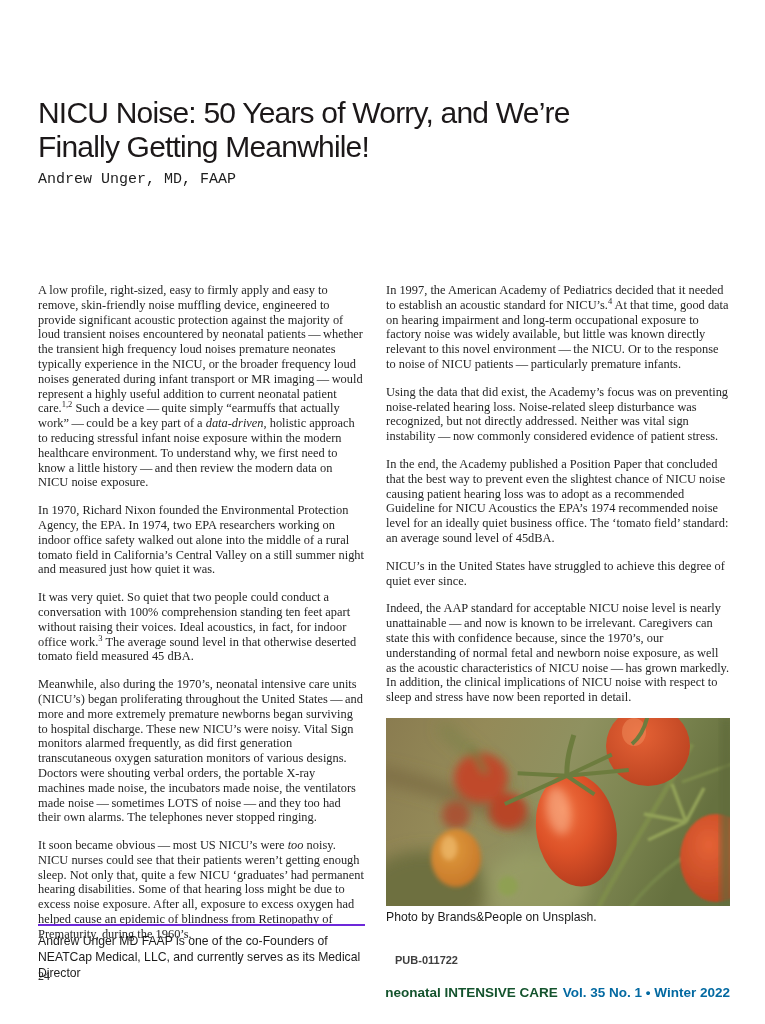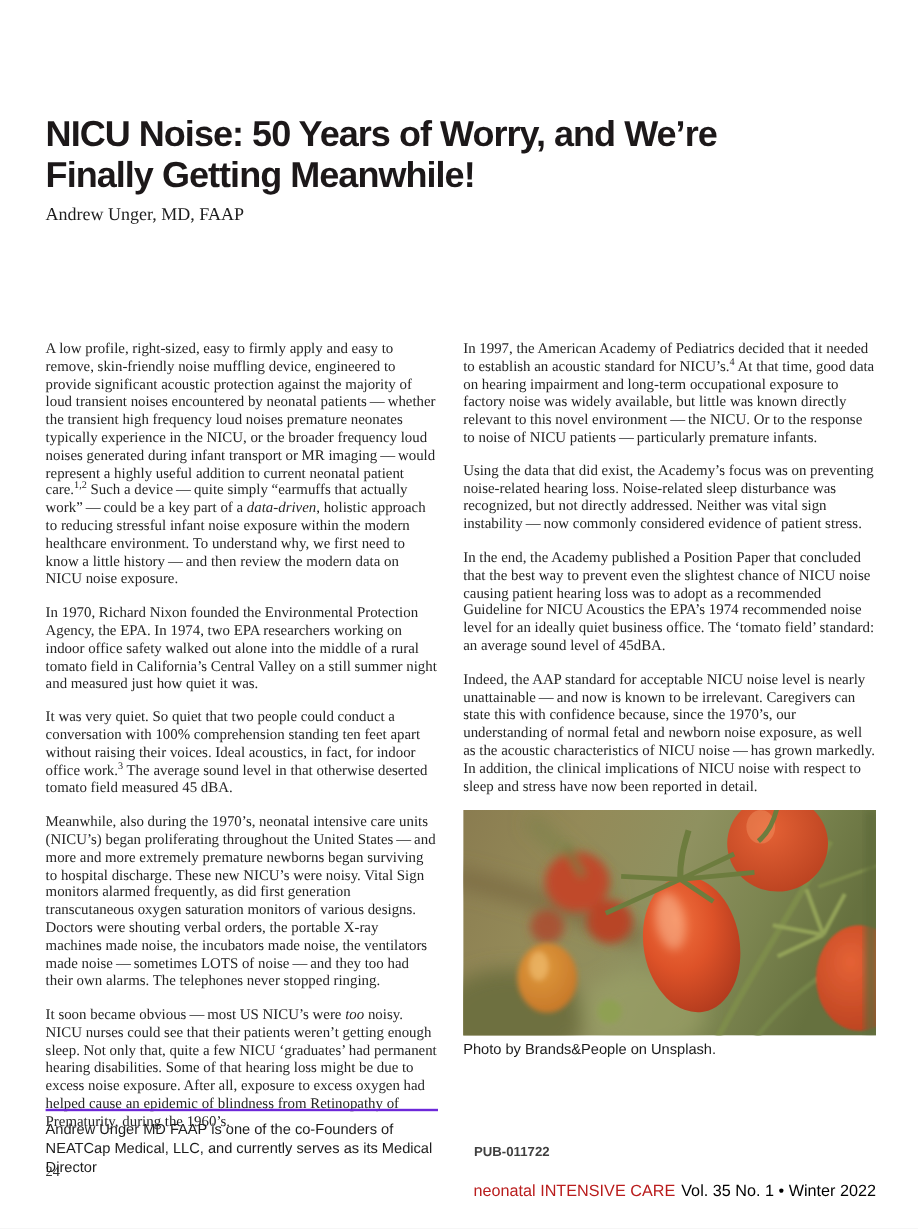--- a/index.html
+++ b/index.html
@@ -16,7 +16,7 @@
   .title{
     position:absolute;left:38px;top:96px;width:640px;
     font-family:"Liberation Sans", sans-serif;
-    font-weight:700;
+    font-weight:400;
     font-size:30px;line-height:34px;
     letter-spacing:-0.8px;
     color:#1c1819;

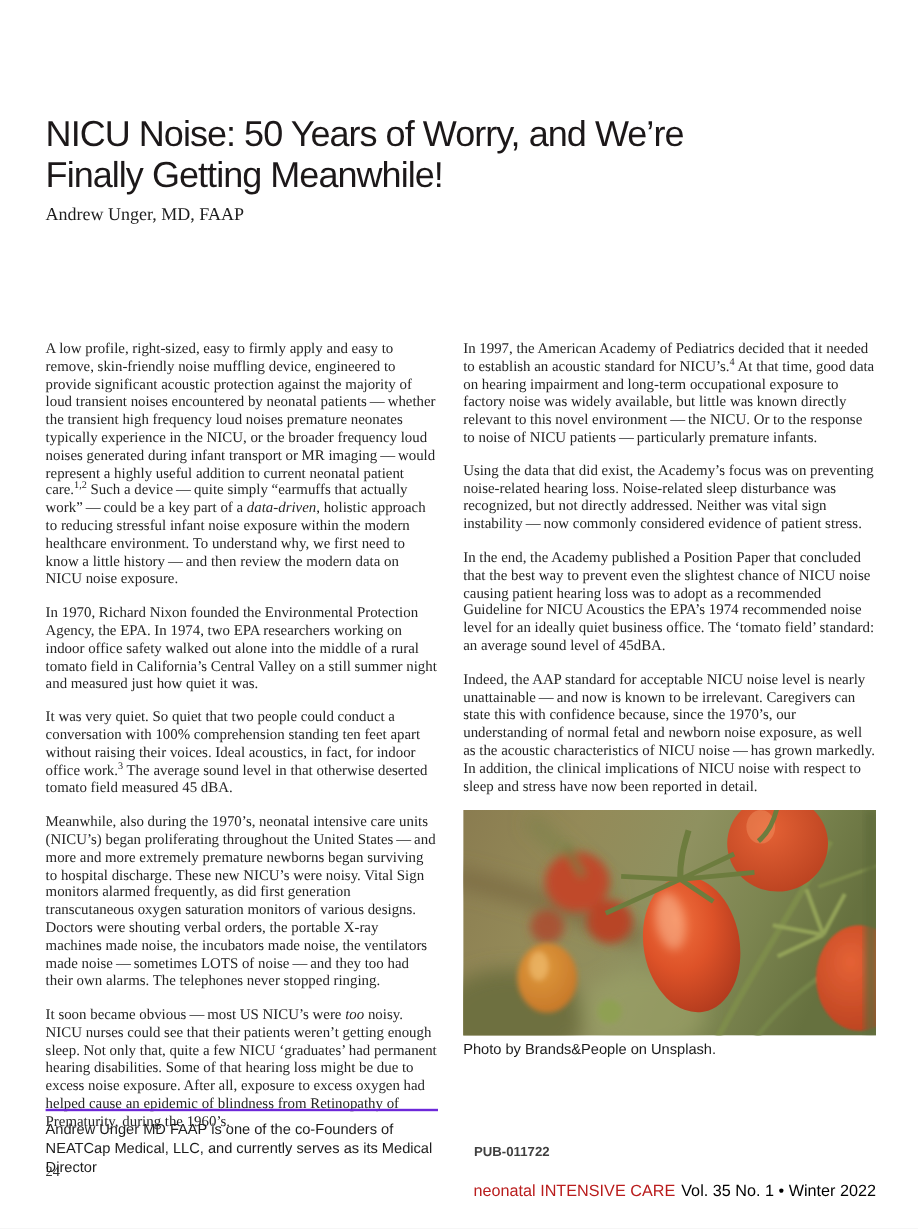--- a/index.html
+++ b/index.html
@@ -24,7 +24,7 @@
   }
   .author{
     position:absolute;left:38px;top:171px;
-    font-family:Liberation Serif, serif;
+    font-family:Liberation Mono, monospace;
     font-size:15px;color:#1d1d1d;
   }
   .columns{

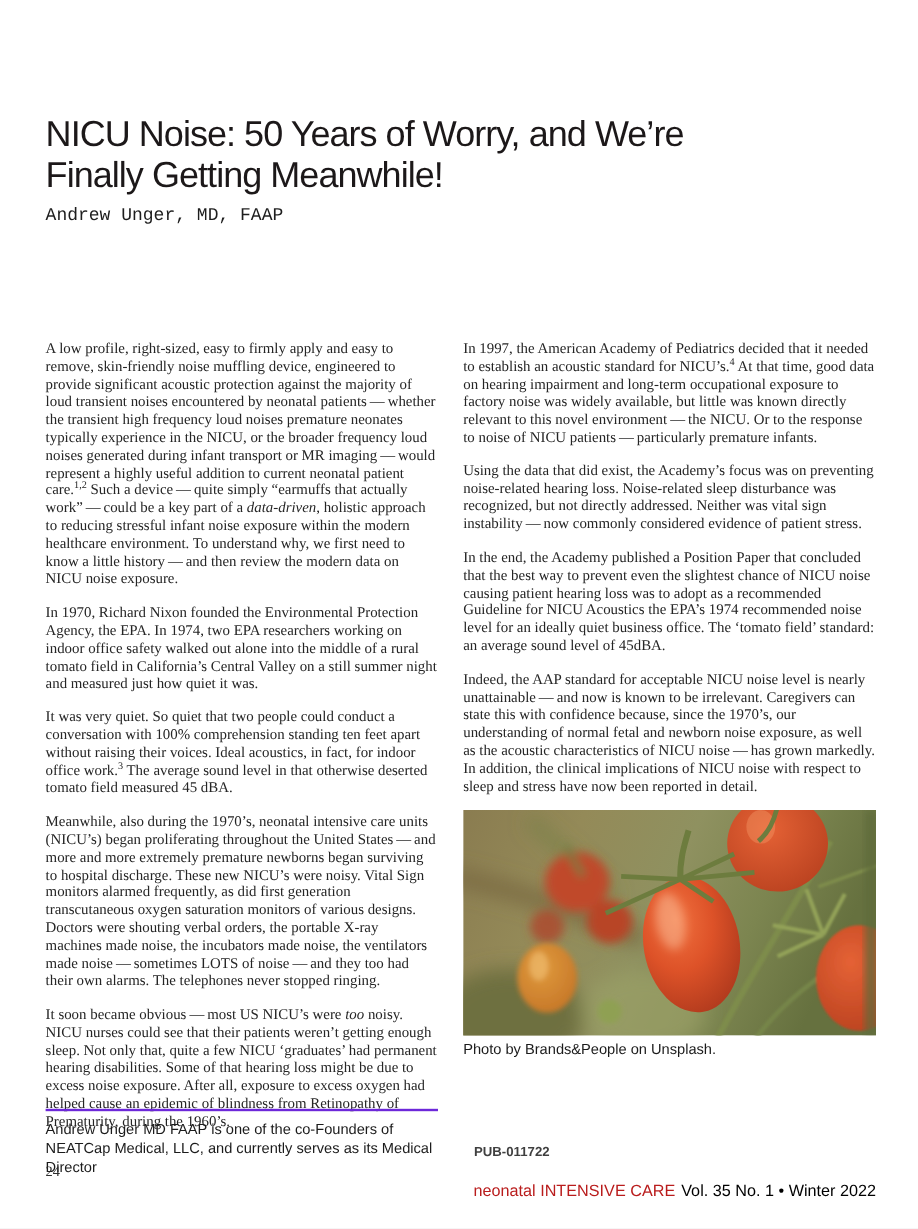--- a/index.html
+++ b/index.html
@@ -95,6 +95,7 @@
           <p class="para"><span>In 1997, the American Academy of Pediatrics decided that it needed to establish an acoustic standard for NICU’s.</span><sup>4</sup><span> At that time, good data on hearing impairment and long-term occupational exposure to factory noise was widely available, but little was known directly relevant to this novel environment — the NICU. Or to the response to noise of NICU patients — particularly premature infants.</span></p>
           <p class="para"><span>Using the data that did exist, the Academy’s focus was on preventing noise-related hearing loss. Noise-related sleep disturbance was recognized, but not directly addressed. Neither was vital sign instability — now commonly considered evidence of patient stress.</span></p>
           <p class="para"><span>In the end, the Academy published a Position Paper that concluded that the best way to prevent even the slightest chance of NICU noise causing patient hearing loss was to adopt as a recommended Guideline for NICU Acoustics the EPA’s 1974 recommended noise level for an ideally quiet business office. The ‘tomato field’ standard: an average sound level of 45dBA.</span></p>
+          <p class="para"><span>NICU’s in the United States have struggled to achieve this degree of quiet ever since.</span></p>
           <p class="para"><span>Indeed, the AAP standard for acceptable NICU noise level is nearly unattainable — and now is known to be irrelevant. Caregivers can state this with confidence because, since the 1970’s, our understanding of normal fetal and newborn noise exposure, as well as the acoustic characteristics of NICU noise — has grown markedly. In addition, the clinical implications of NICU noise with respect to sleep and stress have now been reported in detail.</span></p>
         </div>
 

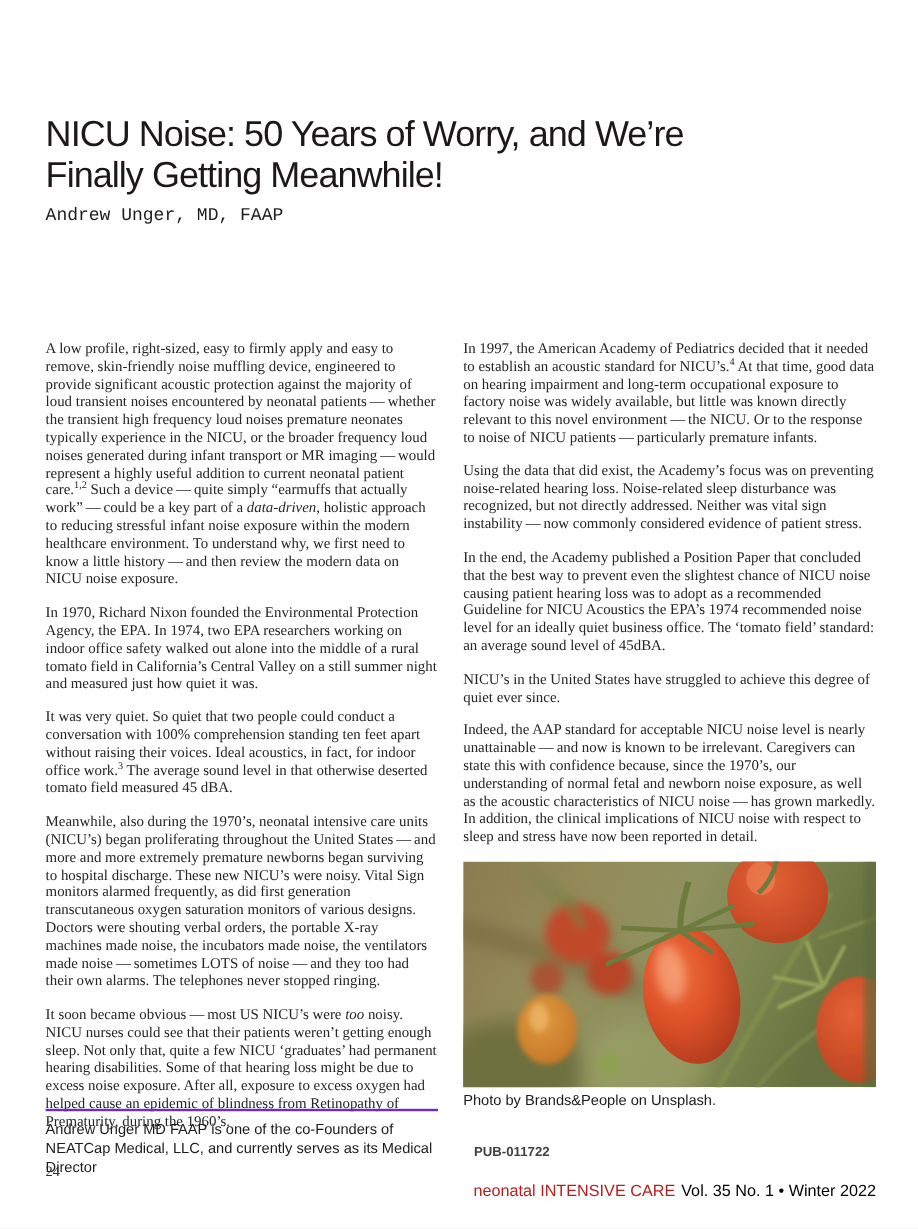--- a/index.html
+++ b/index.html
@@ -65,7 +65,7 @@
     font-family:"Liberation Sans", sans-serif;
     font-size:13.5px;white-space:nowrap;
   }
-  .journal-footer .jname{font-weight:400;color:#b91c1c;}
+  .journal-footer .jname{font-weight:700;color:#14532d;}
   .journal-footer .jissue{font-weight:400;color:#000000;margin-left:5px;}
 </style>
 </head>

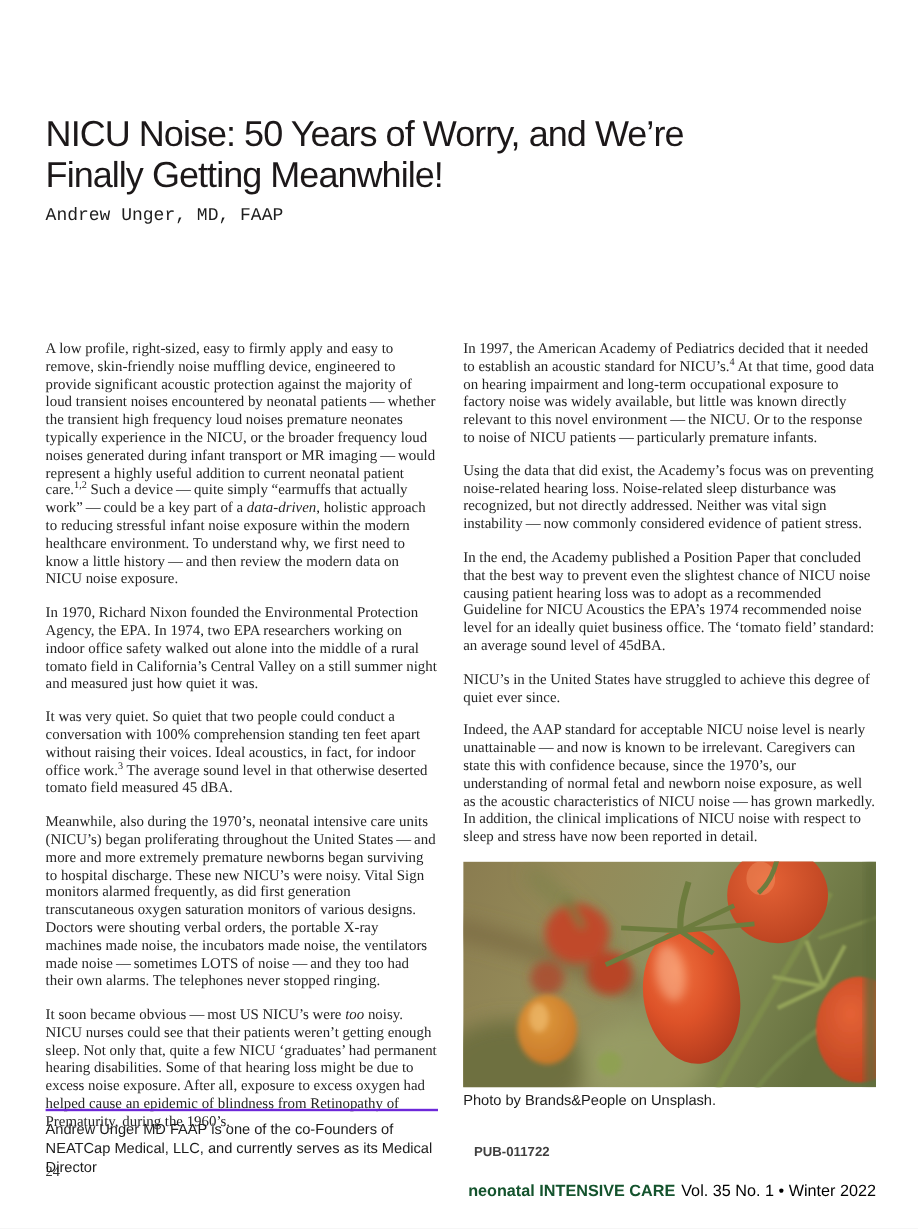--- a/index.html
+++ b/index.html
@@ -66,7 +66,7 @@
     font-size:13.5px;white-space:nowrap;
   }
   .journal-footer .jname{font-weight:700;color:#14532d;}
-  .journal-footer .jissue{font-weight:400;color:#000000;margin-left:5px;}
+  .journal-footer .jissue{font-weight:700;color:#0369a1;margin-left:5px;}
 </style>
 </head>
 <body>

